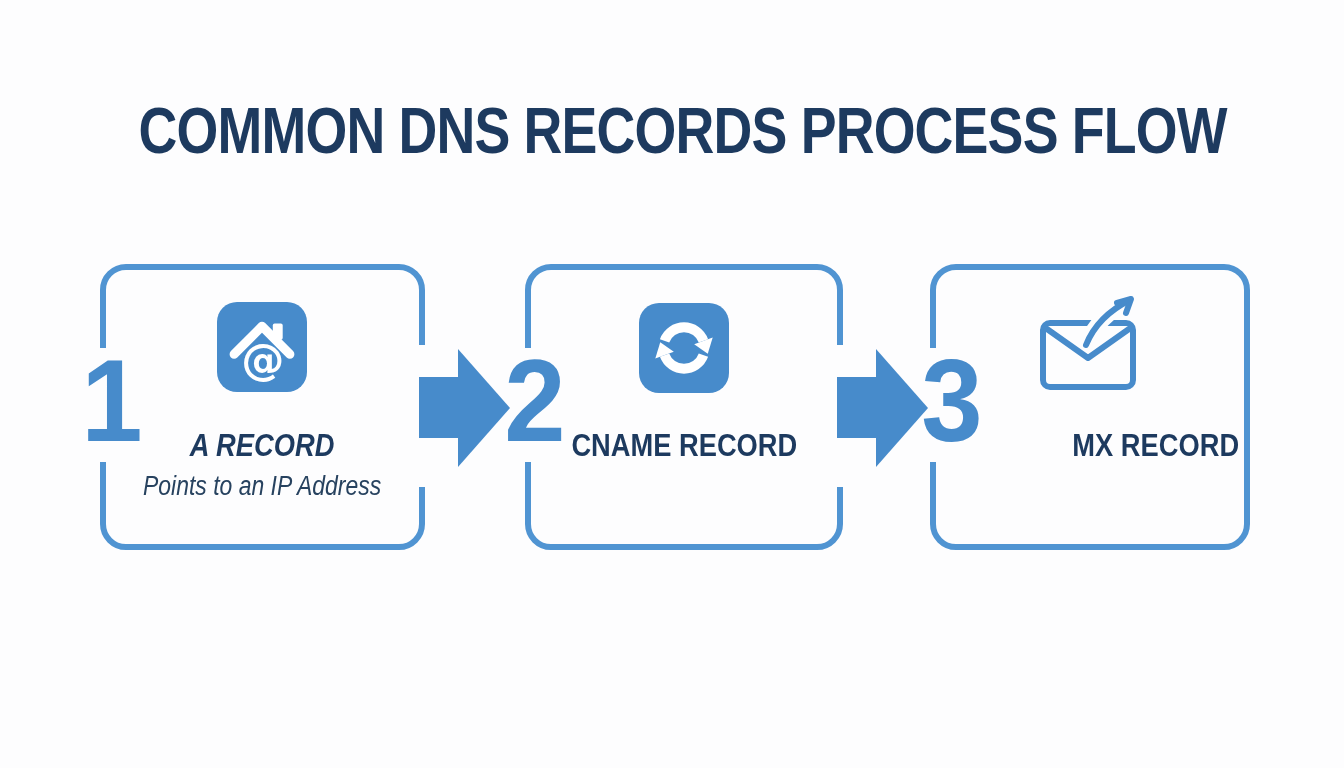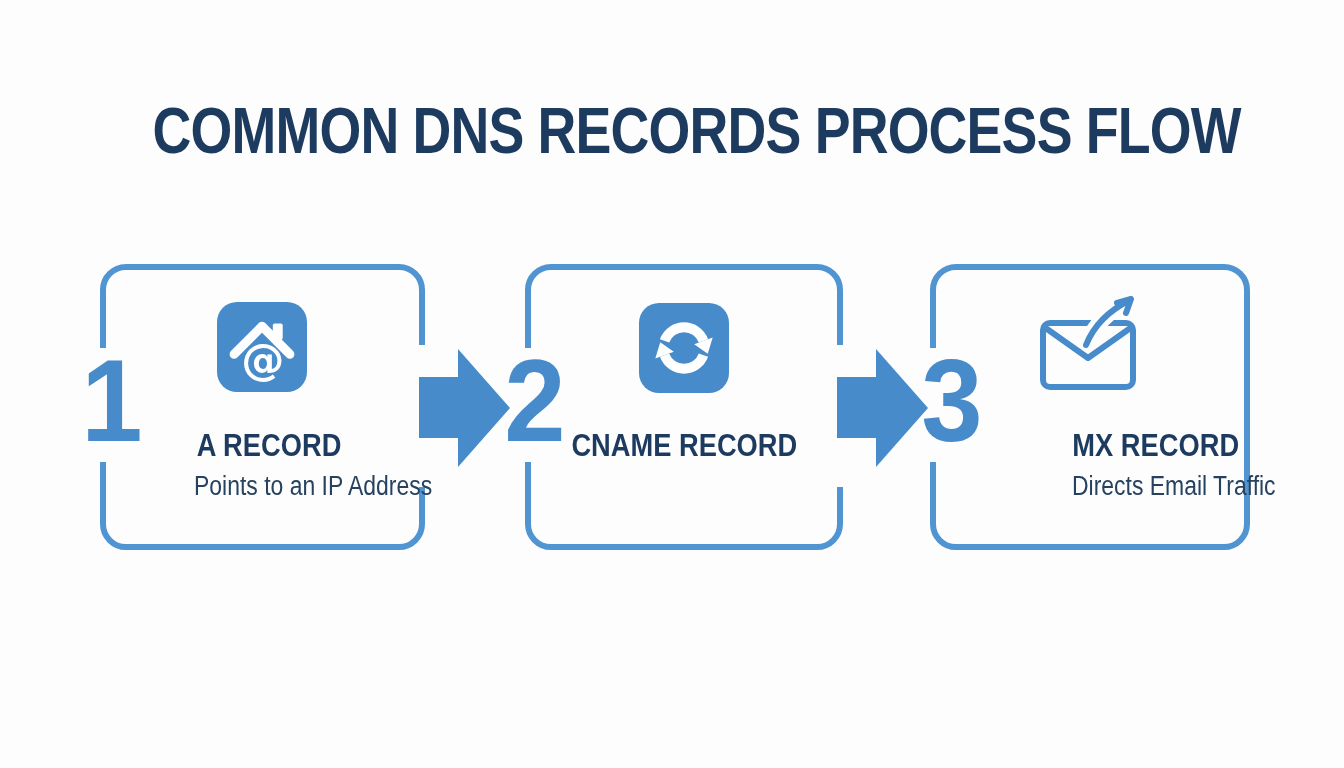--- a/index.html
+++ b/index.html
@@ -15,7 +15,7 @@
   .canvas{position:absolute;left:0;top:0;width:1344px;height:768px;background:var(--bg);}
 
   
-  .title-wrap{position:absolute;left:0;right:0;top:94px;text-align:right;z-index:5;padding-left:21px;}
+  .title-wrap{position:absolute;left:0;right:0;top:94px;text-align:center;z-index:5;padding-left:21px;}
   .title{display:inline-block;font-size:64px;font-weight:bold;color:var(--navy);
     letter-spacing:-1px;white-space:nowrap;transform:scaleX(0.84);transform-origin:center;}
 

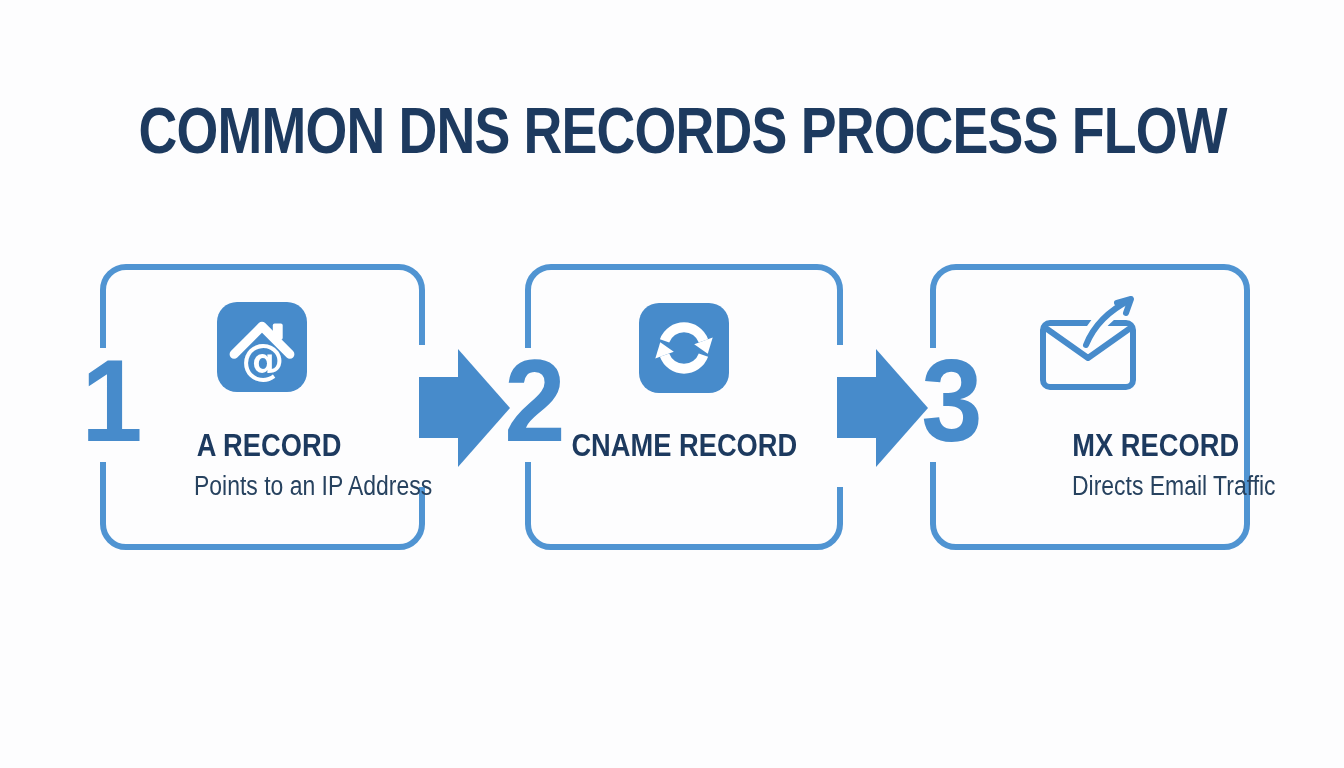--- a/index.html
+++ b/index.html
@@ -67,7 +67,7 @@
   .record-desc{position:absolute;top:469px;text-align:center;z-index:4;
     font-size:27px;font-weight:normal;line-height:34px;color:var(--desc);margin-left:44px;}
   .record-desc span{transform:scaleX(0.85);transform-origin:center;}
-  .t1{left:107px;width:325px;}
+  .t1{left:100px;width:325px;font-style:italic;}
   .t2{left:525px;width:318px;text-align:center;}
   .t3{left:930px;width:320px;text-align:right;}
 </style>

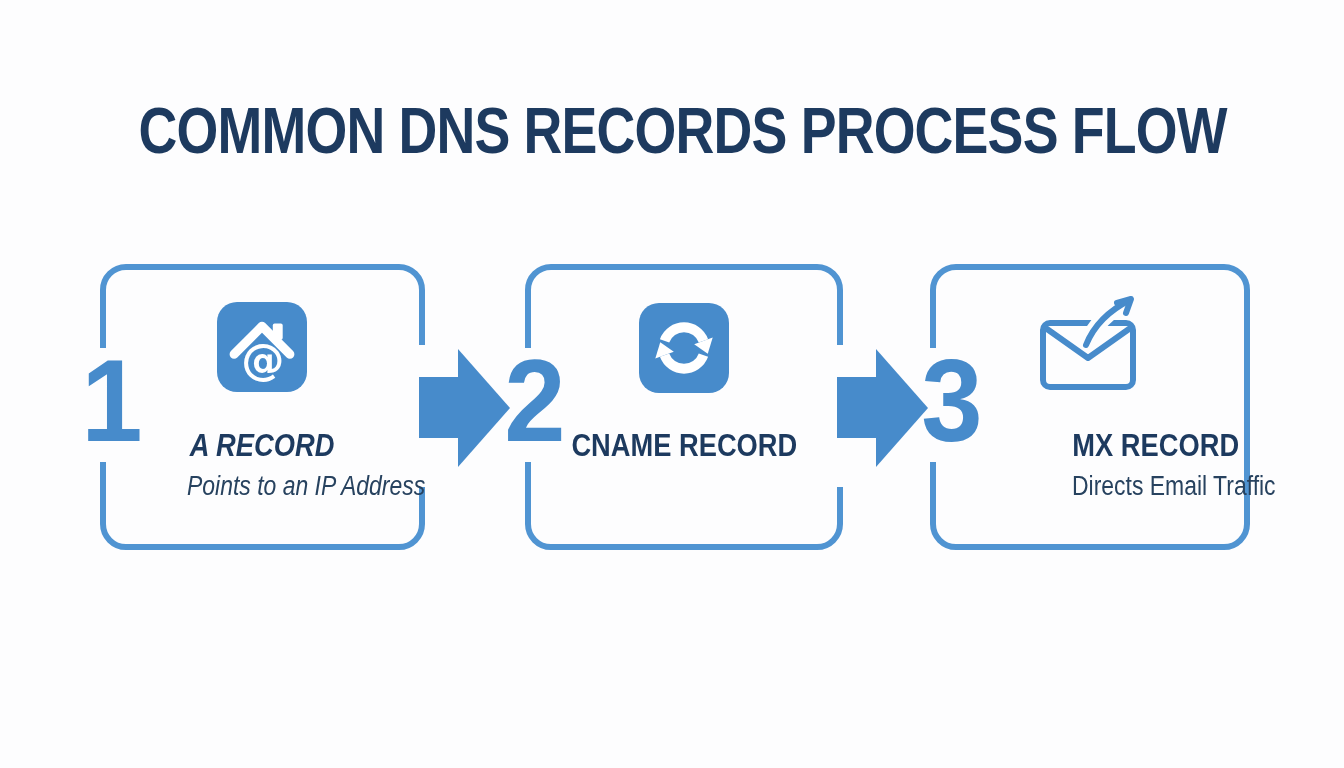--- a/index.html
+++ b/index.html
@@ -65,7 +65,7 @@
   .record-name span,.record-desc span{display:inline-block;white-space:nowrap;}
   .record-name span{transform:scaleX(0.88);transform-origin:center;letter-spacing:0px;}
   .record-desc{position:absolute;top:469px;text-align:center;z-index:4;
-    font-size:27px;font-weight:normal;line-height:34px;color:var(--desc);margin-left:44px;}
+    font-size:27px;font-weight:normal;line-height:34px;color:var(--desc);}
   .record-desc span{transform:scaleX(0.85);transform-origin:center;}
   .t1{left:100px;width:325px;font-style:italic;}
   .t2{left:525px;width:318px;text-align:center;}

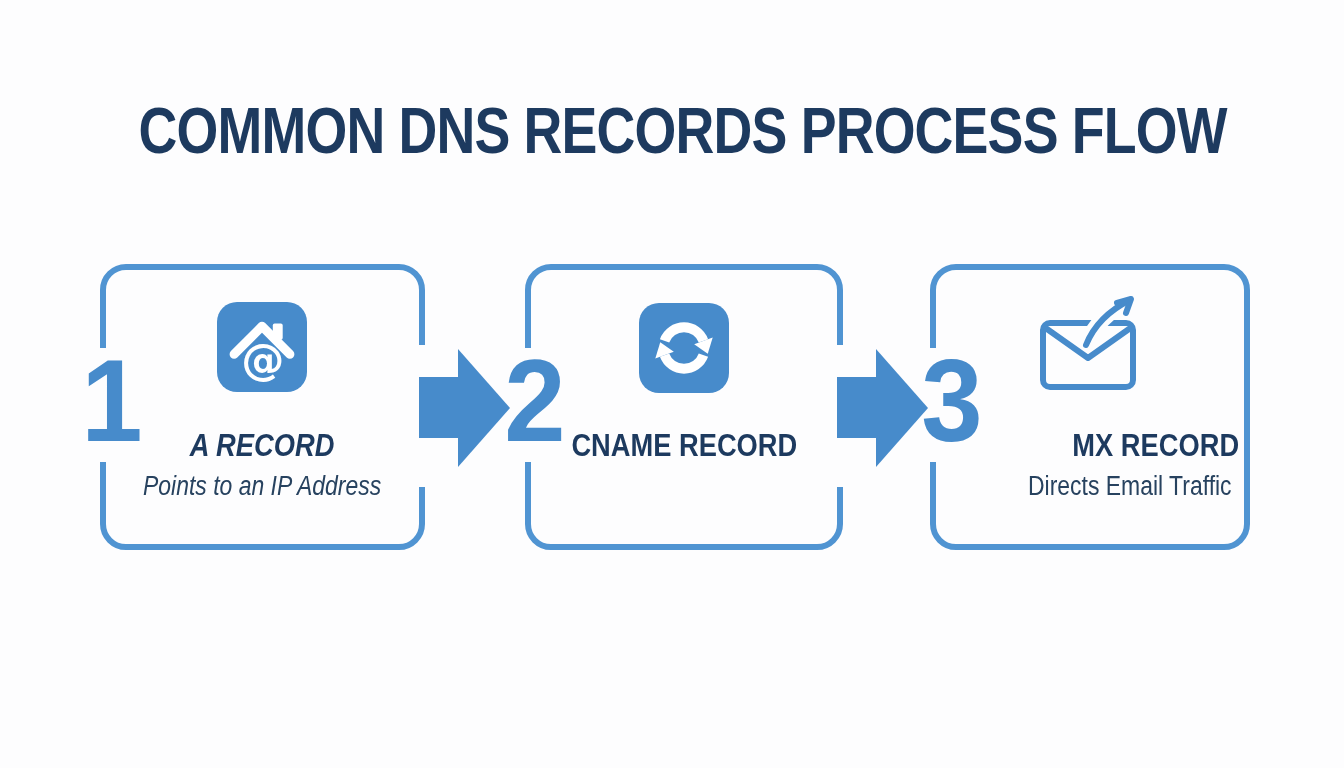--- a/index.html
+++ b/index.html
@@ -144,9 +144,6 @@
   <div class="record-name t3">
     <span>MX RECORD</span>
   </div>
-  <div class="record-desc t3">
-    <span>Directs Email Traffic</span>
-  </div>
 
 </div>
 

